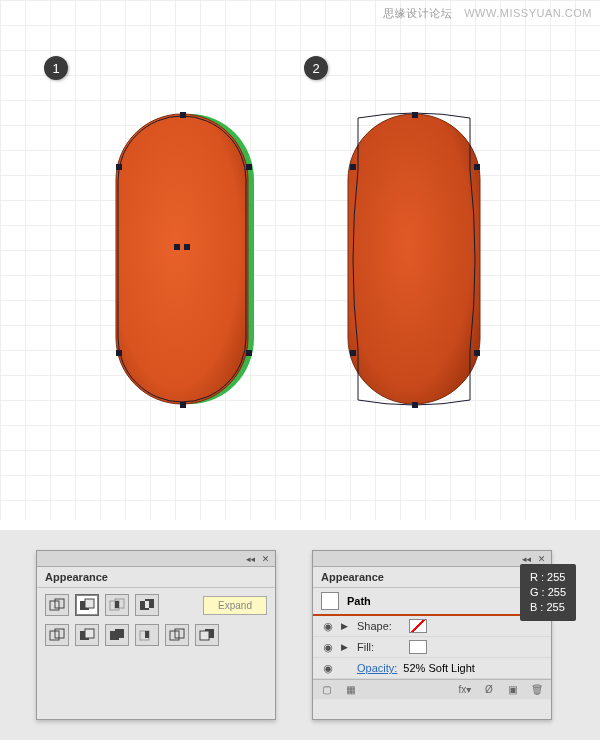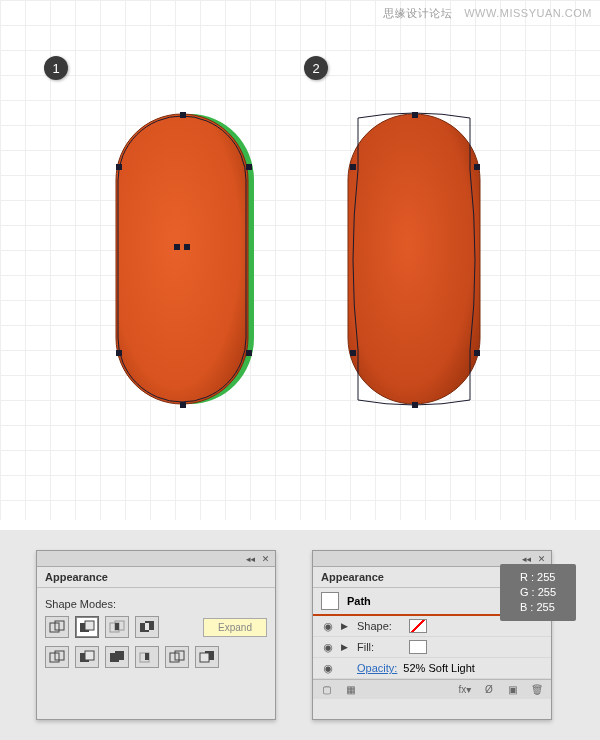--- a/index.html
+++ b/index.html
@@ -36,7 +36,7 @@
 .swatch{width:18px;height:14px;border:1px solid #888}
 .sw-stroke{background:linear-gradient(135deg,#fff 45%,red 45%,red 55%,#fff 55%)}
 .sw-fill{background:#fff}
-.rgb-box{position:absolute;right:24px;top:564px;background:#737373;color:#fff;padding:6px 20px;font-family:monospace;font-size:13px;line-height:1.35;border-radius:2px;z-index:5}
+.rgb-box{position:absolute;right:24px;top:564px;background:#404040;color:#fff;padding:6px 10px;font-family:monospace;font-size:13px;line-height:1.35;border-radius:2px;z-index:5}
 .rgb-box div{white-space:pre}
 .panel-footer{height:20px;background:#dcdcdc;border-top:1px solid #b8b8b8;display:flex;align-items:center;padding:0 6px;gap:8px}
 .foot-icn{width:16px;height:14px;color:#666;display:flex;align-items:center;justify-content:center;font-size:10px}

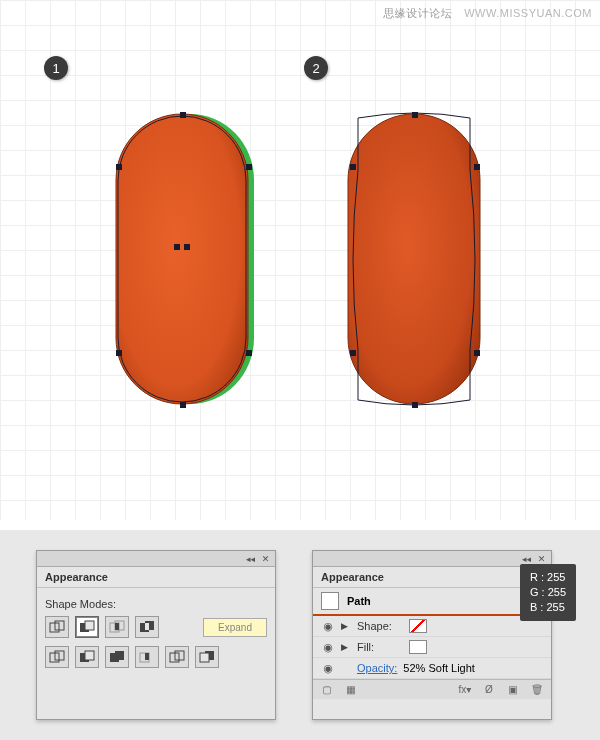--- a/index.html
+++ b/index.html
@@ -106,7 +106,6 @@
     </div>
     <div class="panel-title">Appearance</div>
     <div class="panel-body">
-      <div class="section-label">Shape Modes:</div>
       <div class="icon-row">
         <div class="mode-btn">
             <svg width="16" height="14">

